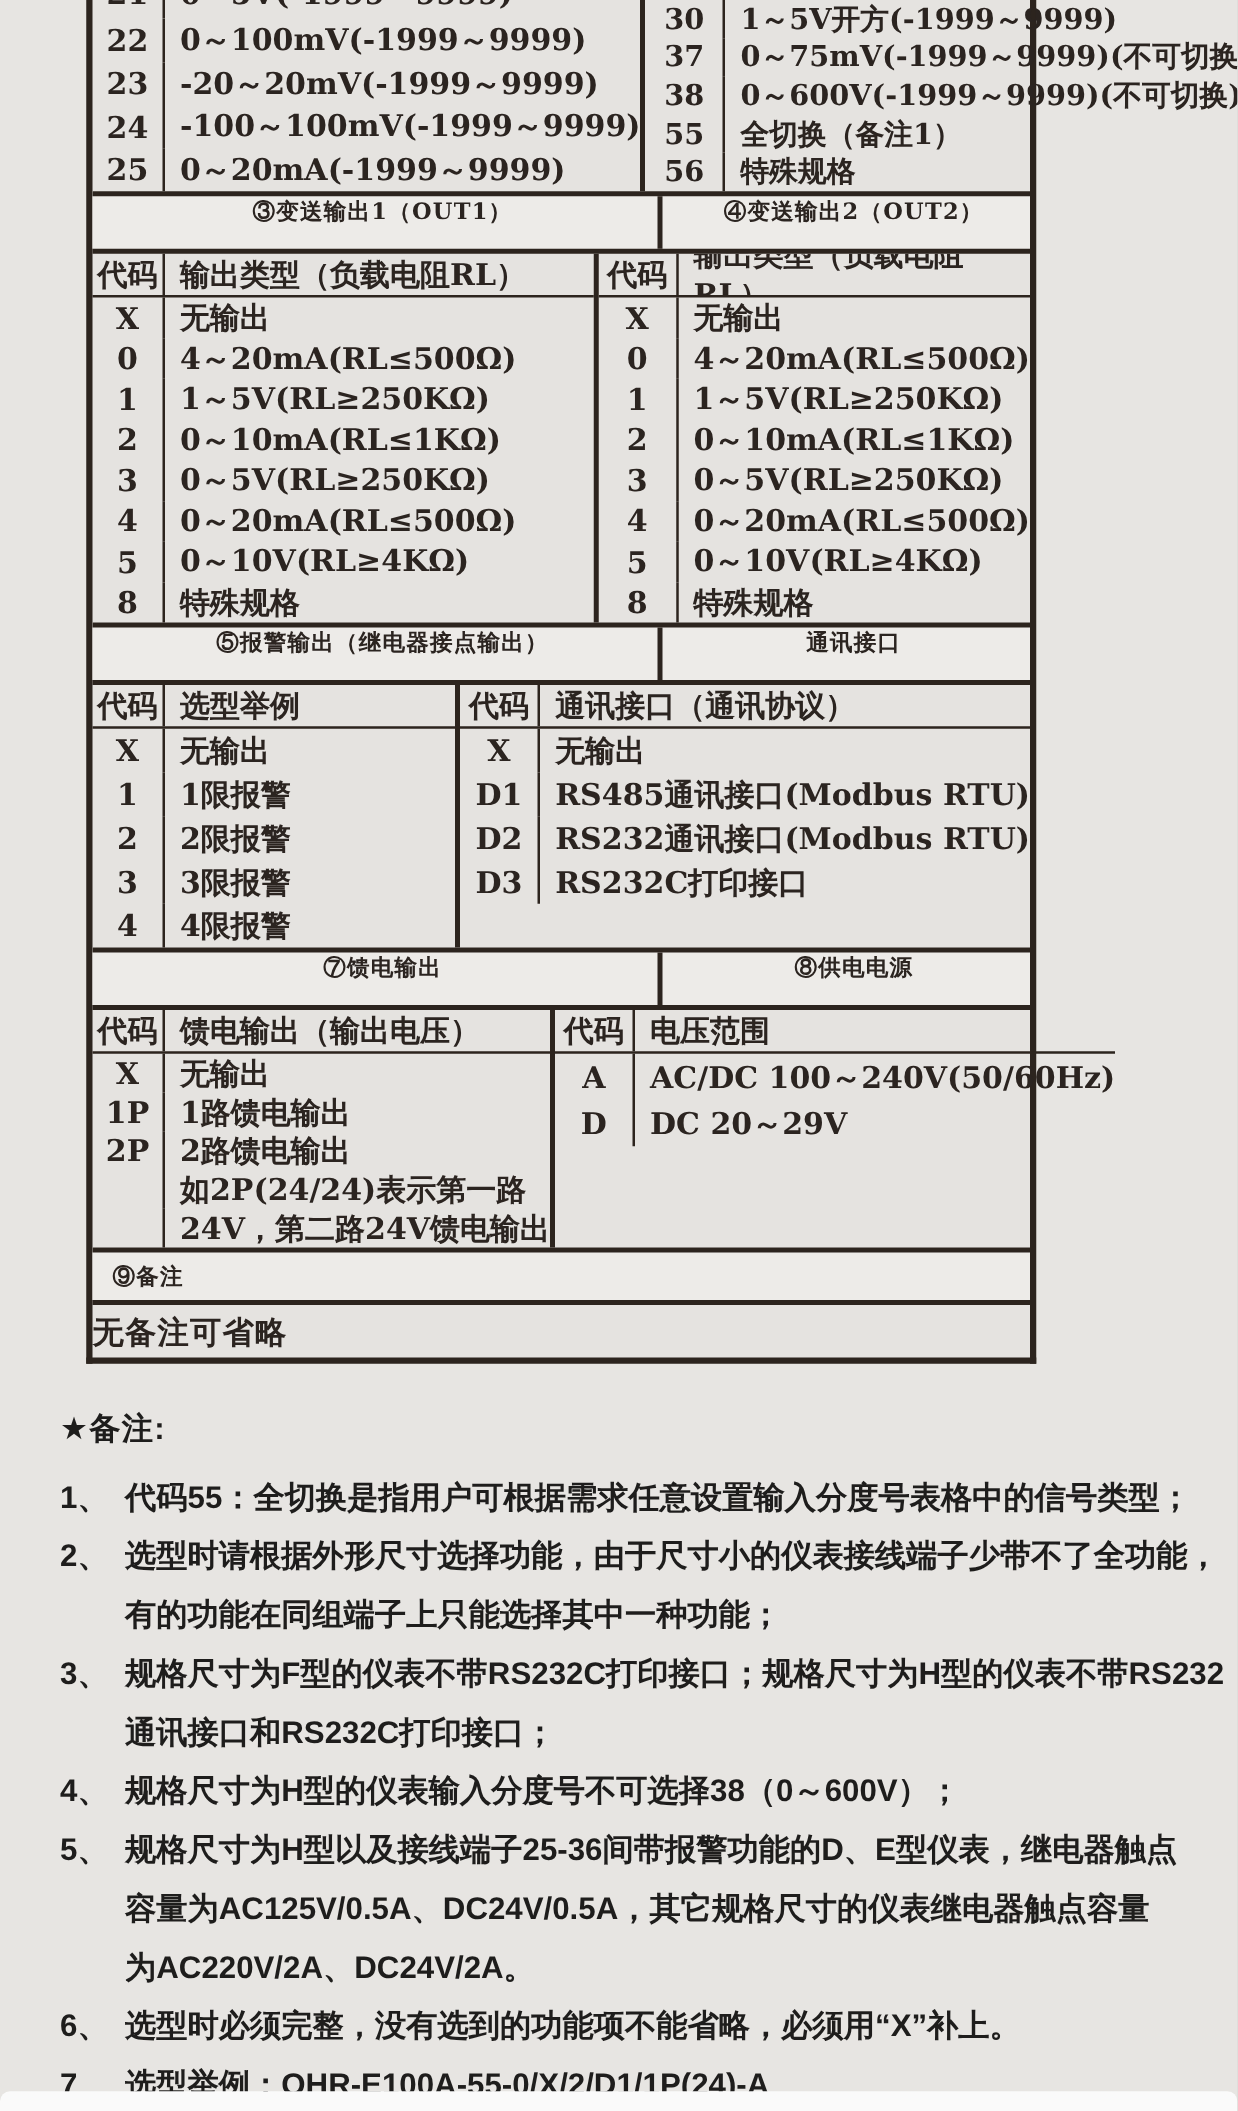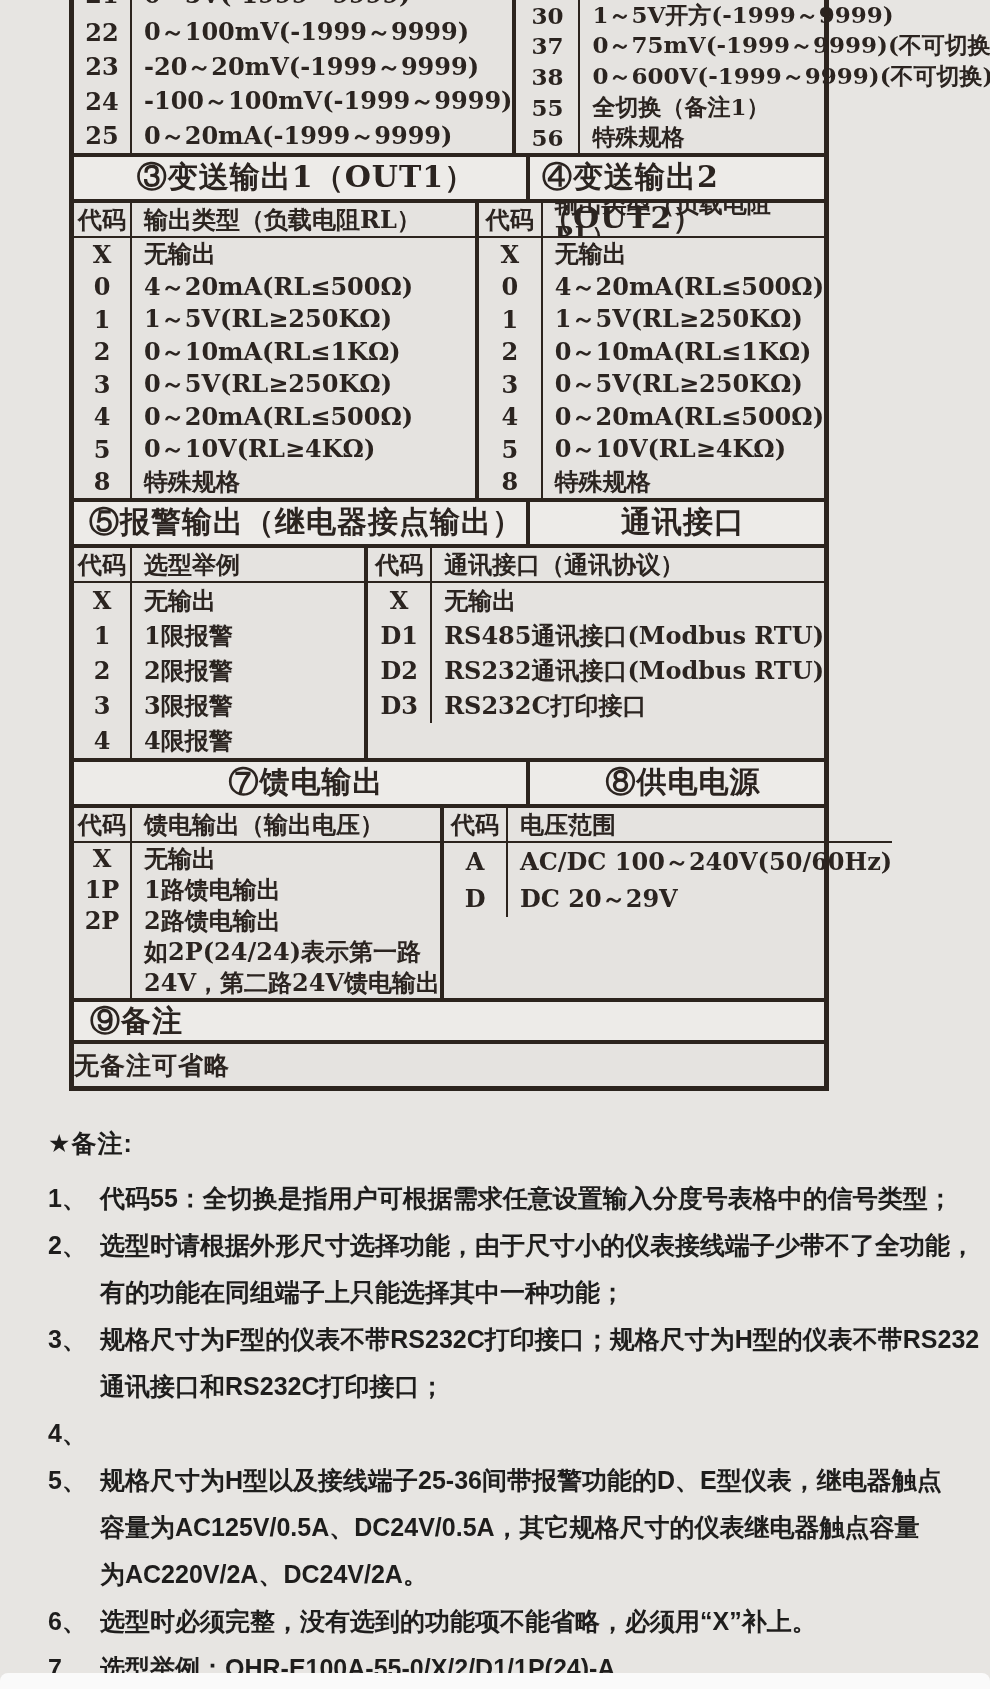--- a/index.html
+++ b/index.html
@@ -23,7 +23,7 @@
   .half-r { flex:1; border-left:4px solid #2c241e; display:flex; flex-direction:column; }
   .hdr-band { height:46px; background:#edebe8; }
   .hdr-cell { display:flex; align-items:center; padding-left:12px;
-    font-size:30px; font-weight:bold; letter-spacing:1px; }
+    font-size:18px; font-weight:bold; letter-spacing:1px; }
   .full-cell { flex:1;padding-left:16px; }
   .sub { height:35px; display:flex; border-bottom:2px solid #2c241e;
     font-weight:bold; font-size:24px; flex:none; }

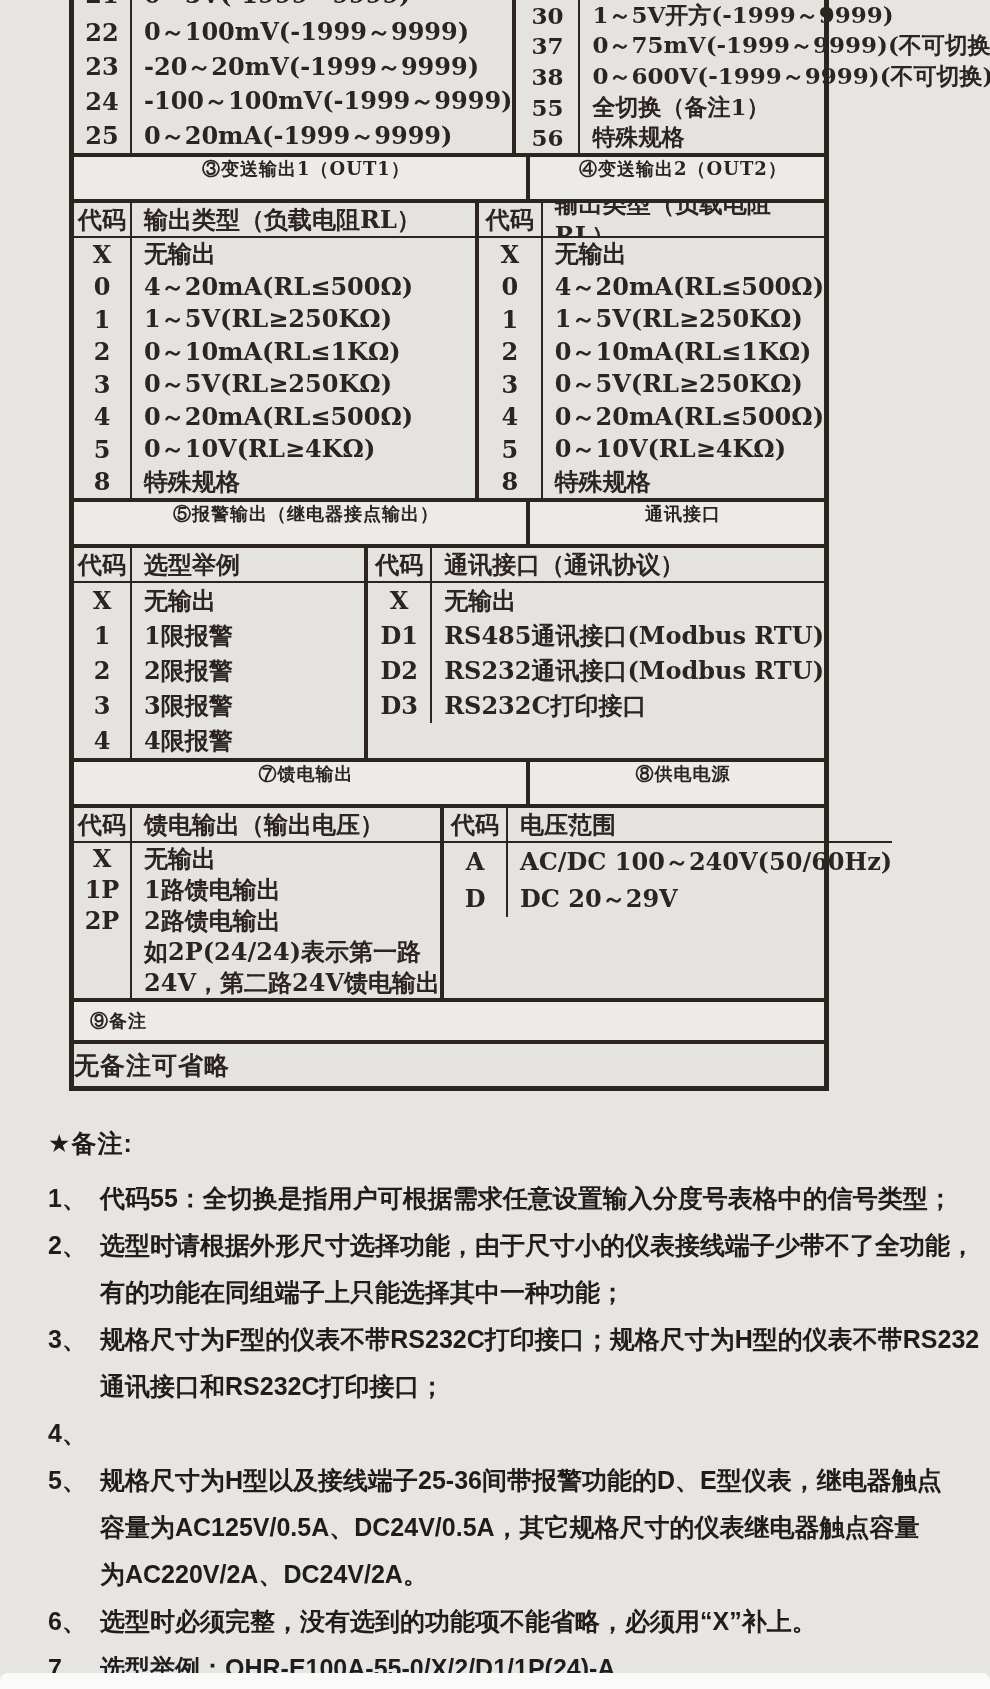--- a/index.html
+++ b/index.html
@@ -527,6 +527,9 @@
         </div>
         <div class="note-item">
           <div class="note-num">4、</div>
+          <div class="note-lines">
+            <div>规格尺寸为H型的仪表输入分度号不可选择38（0～600V）；</div>
+          </div>
         </div>
         <div class="note-item">
           <div class="note-num">5、</div>

